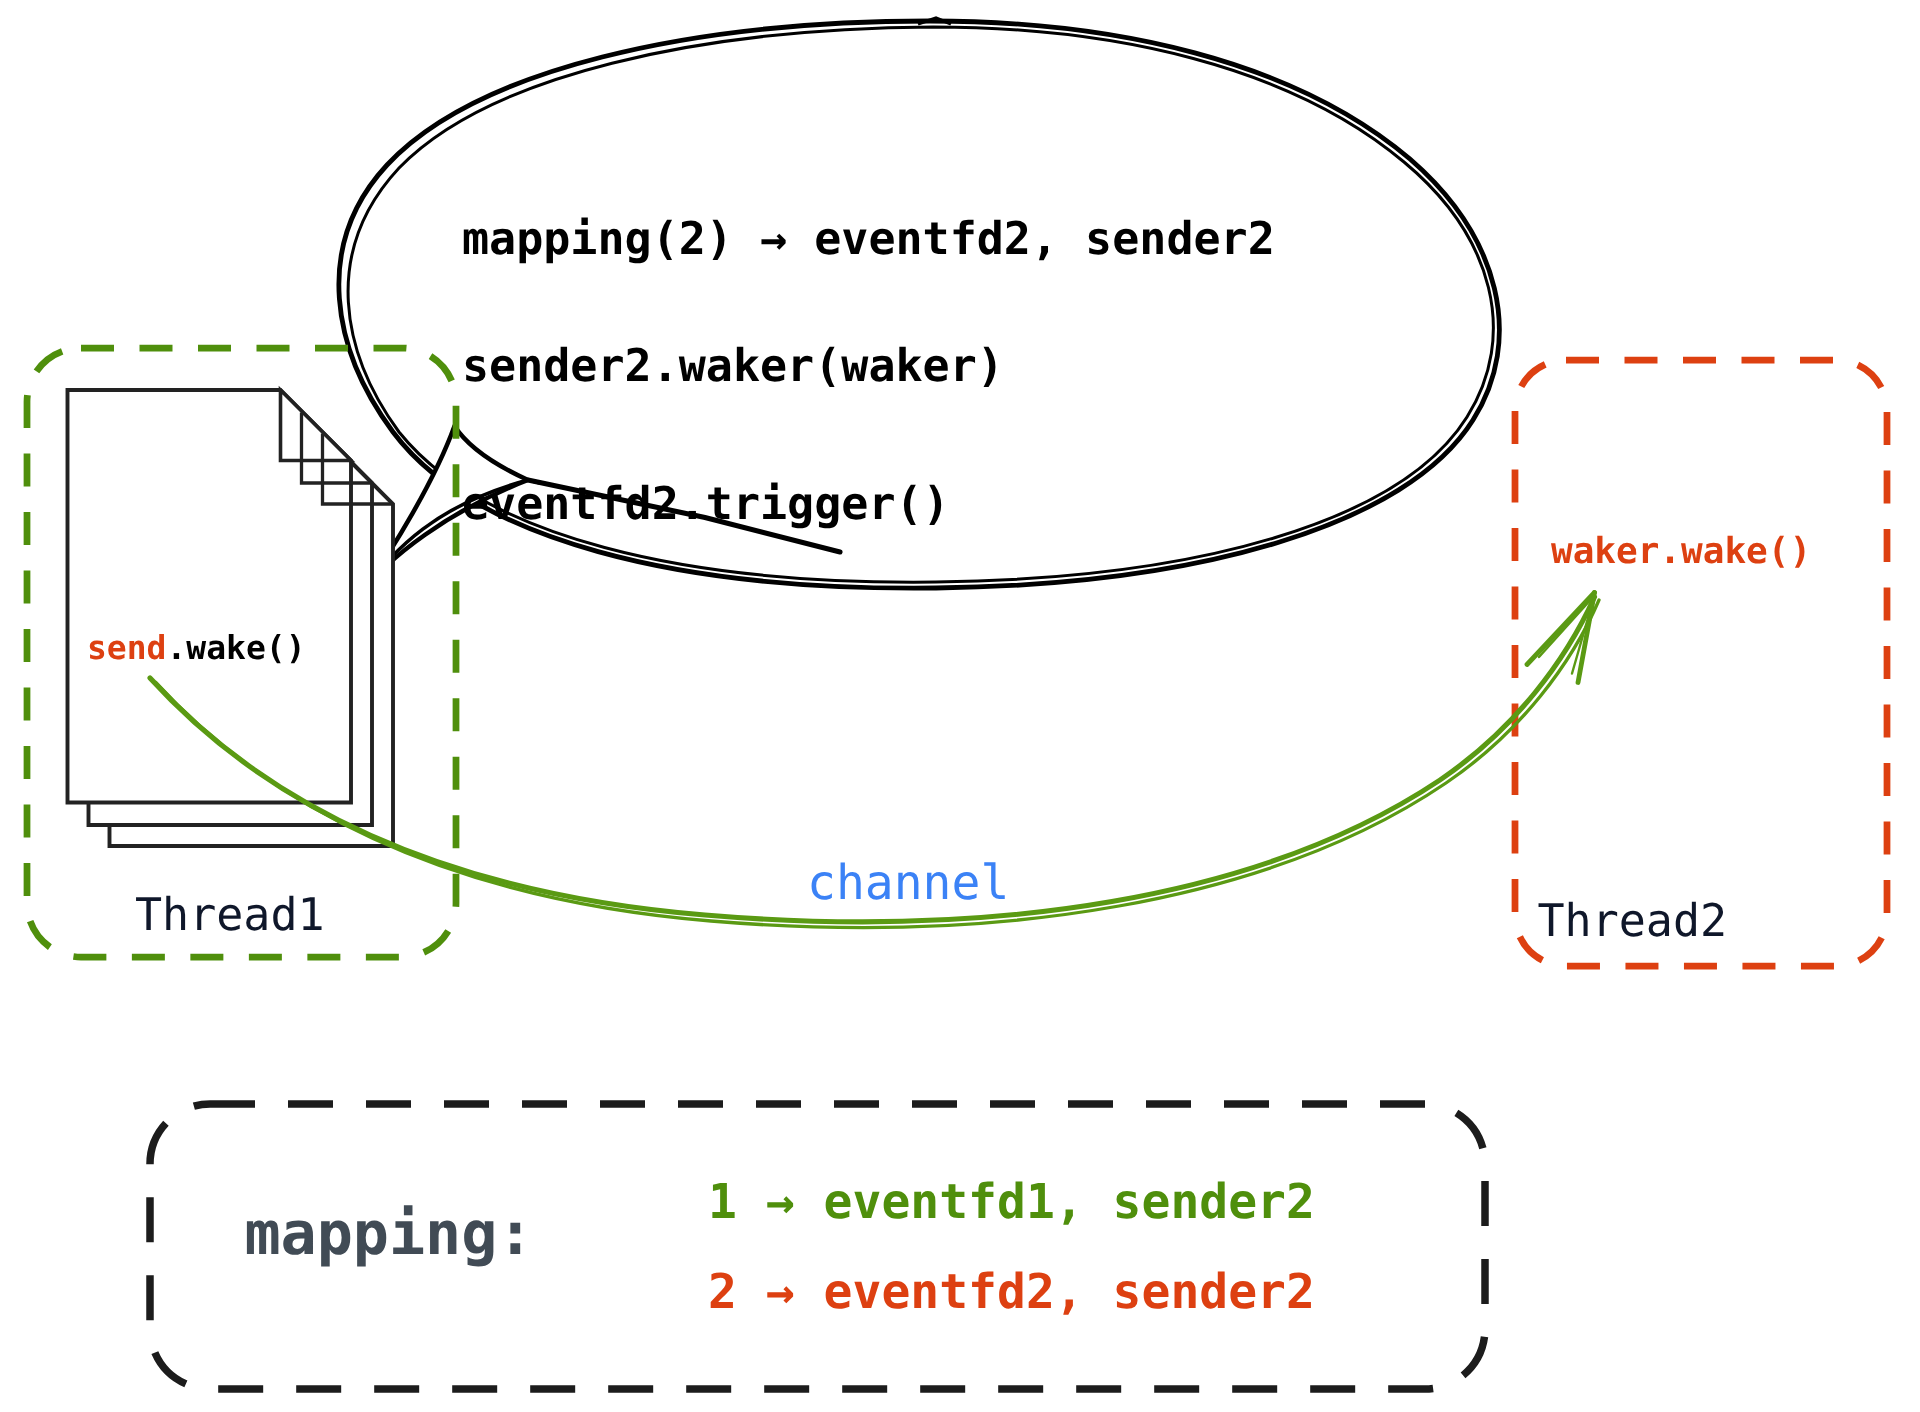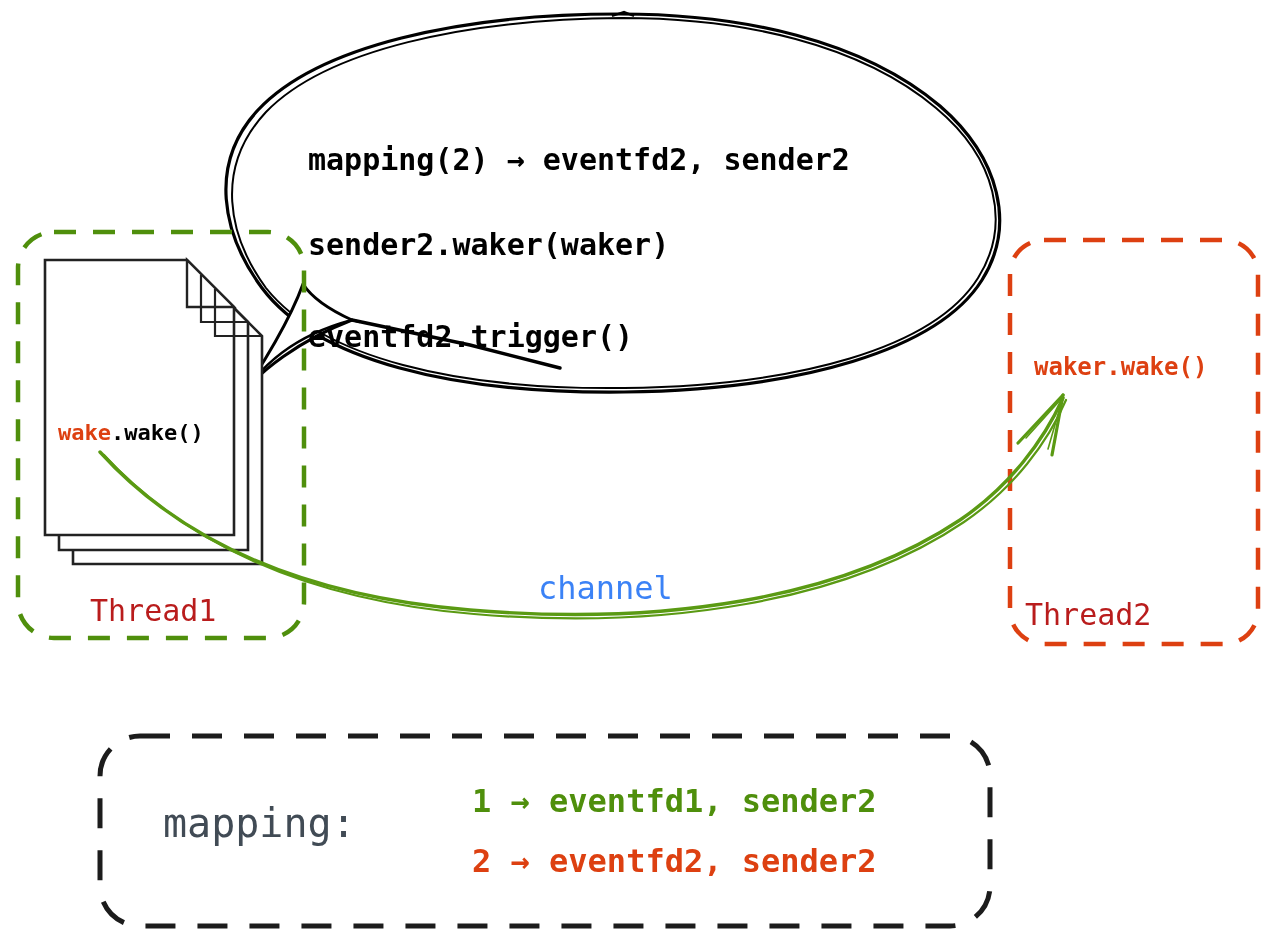--- a/index.html
+++ b/index.html
@@ -152,7 +152,7 @@
   <div class="txt bubble-line" style="left:308px; top:230px;">sender2.waker(waker)</div>
   <div class="txt bubble-line" style="left:308px; top:274px;margin-top:48px;">eventfd2.trigger()</div>
 
-  <div class="txt doc-text" style="left:58px; top:422px;"><span class="accent-orange">wake</span><span>.wake()</span></div>
+  <div class="txt doc-text" style="left:58px; top:422px;"><span class="accent-orange">send</span><span>.wake()</span></div>
 
   <div class="txt thread-label" style="left:90px; top:596px;">Thread1</div>
 

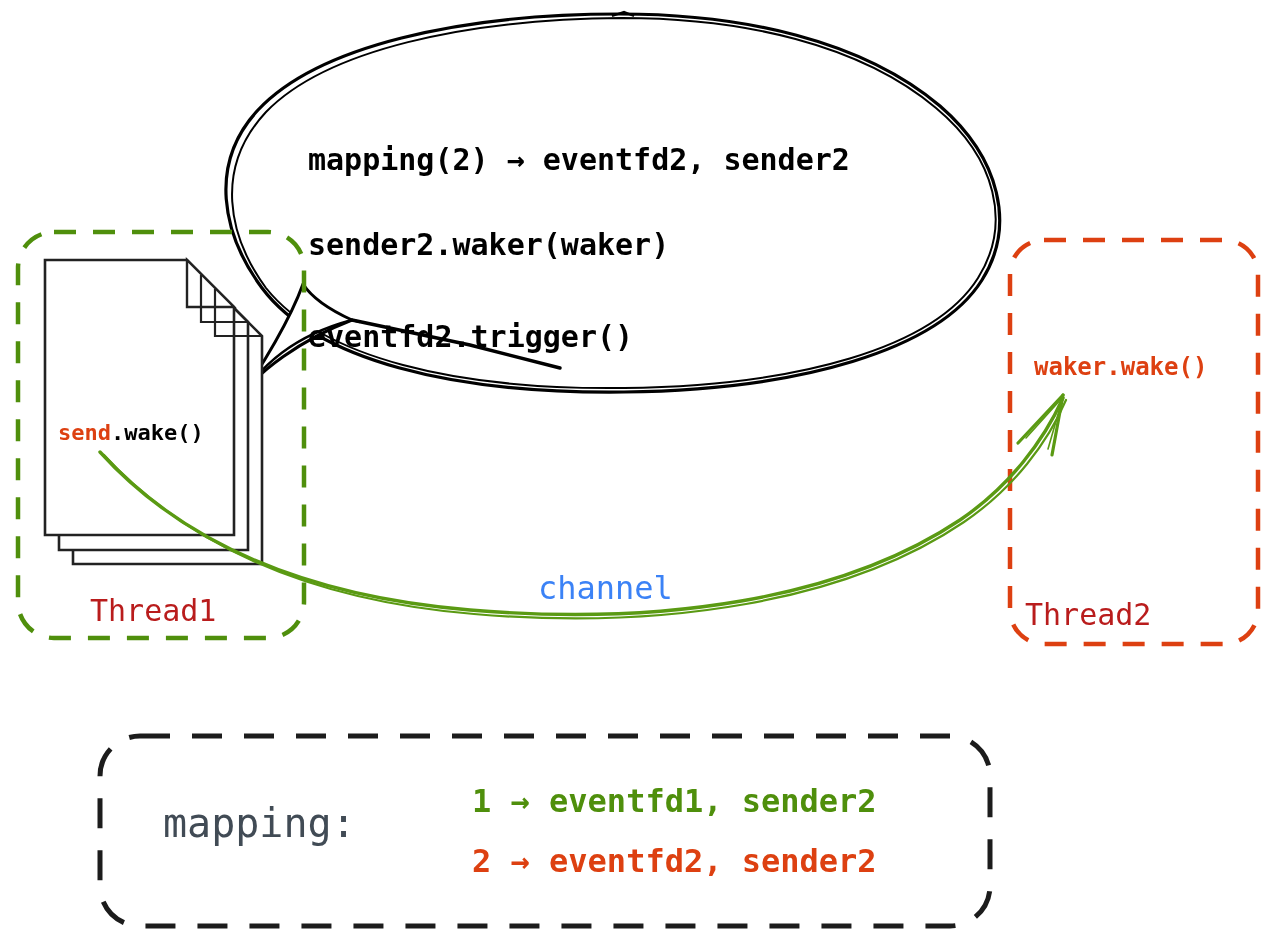--- a/index.html
+++ b/index.html
@@ -54,7 +54,7 @@
   .thread-label {
     font-size: 30px;
     font-weight: 400;
-    color: #b91c1c;
+    color: #0f172a;
   }
 
   

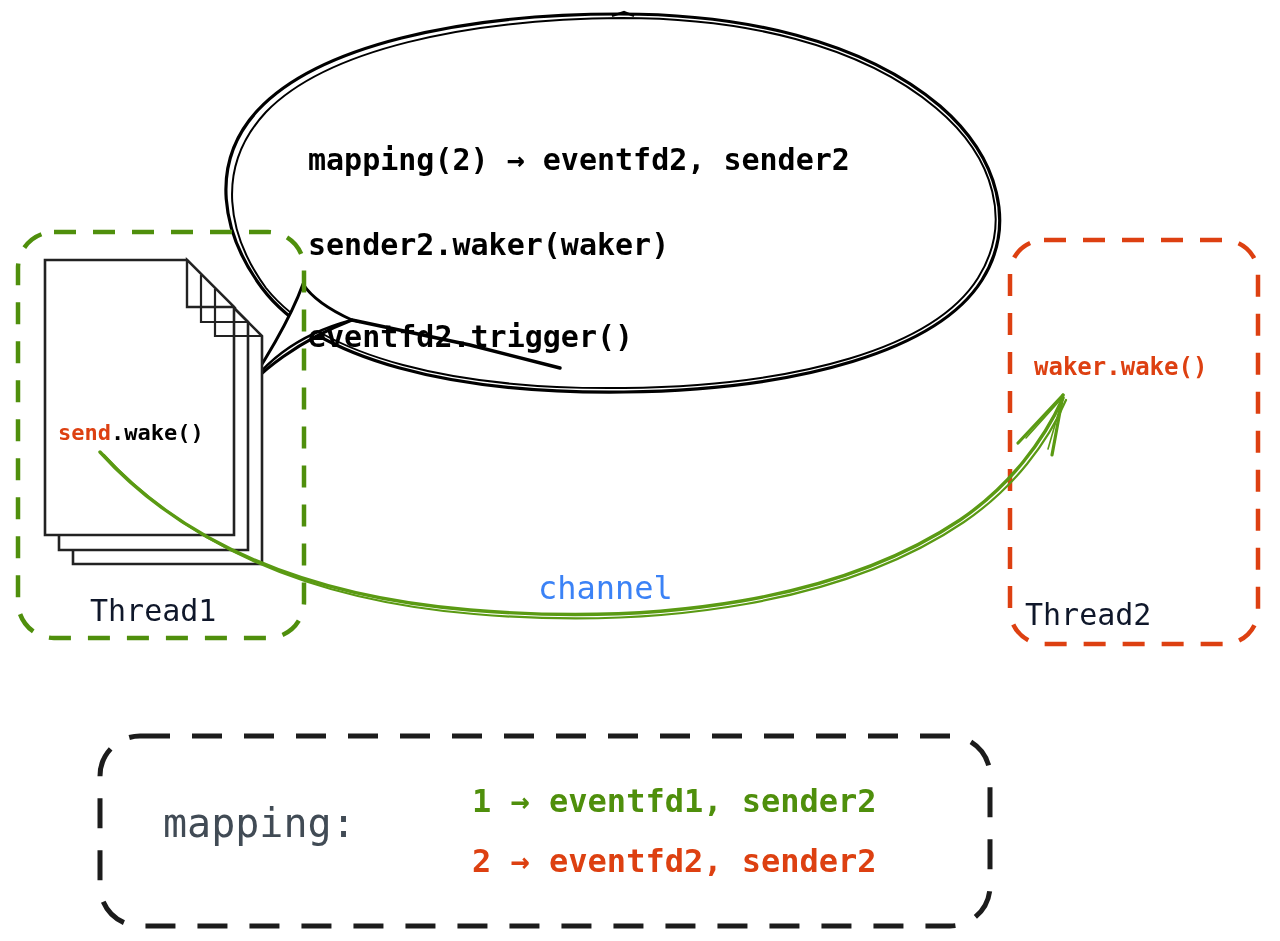--- a/index.html
+++ b/index.html
@@ -74,7 +74,7 @@
   
   .mapping-title {
     font-size: 40px;
-    font-weight: 400;
+    font-weight: 700;
     color: #414b55;
   }
   .mapping-row {

